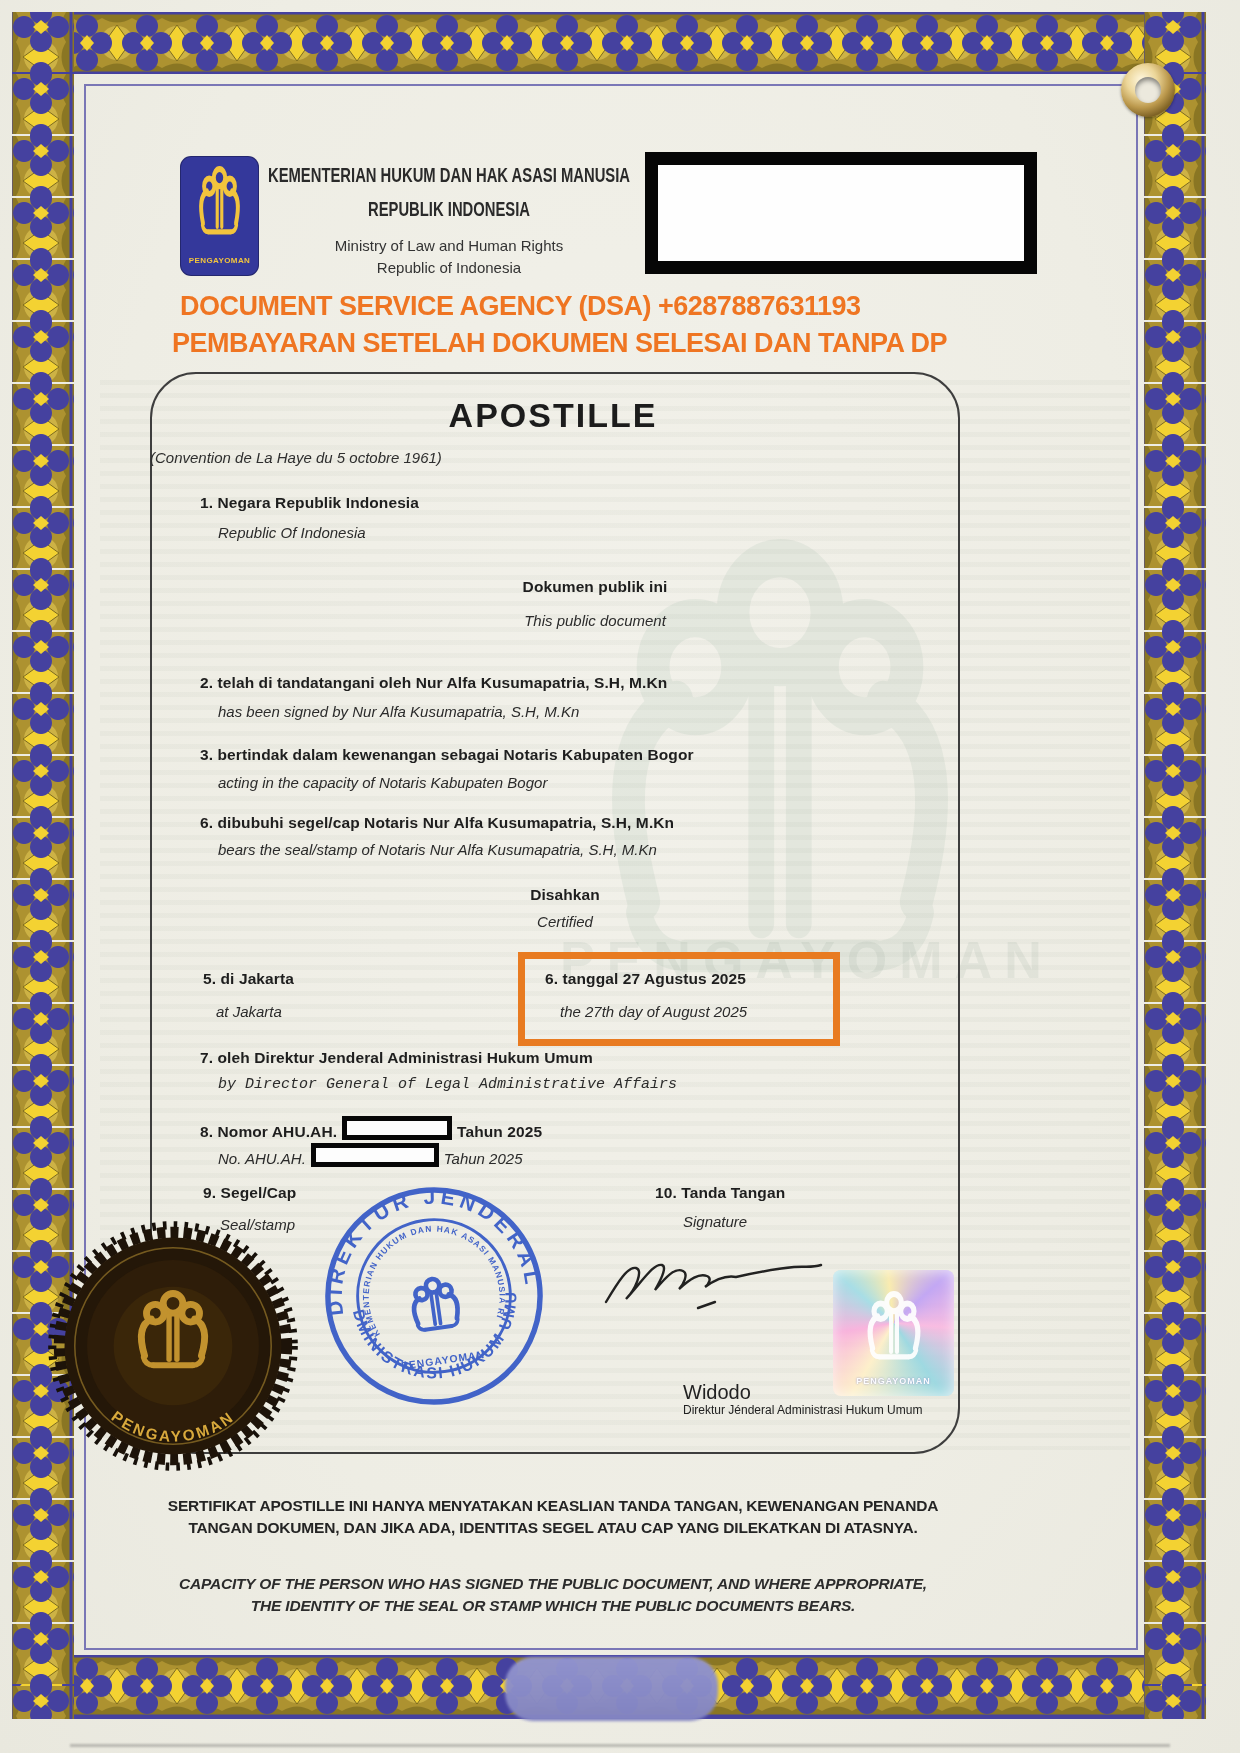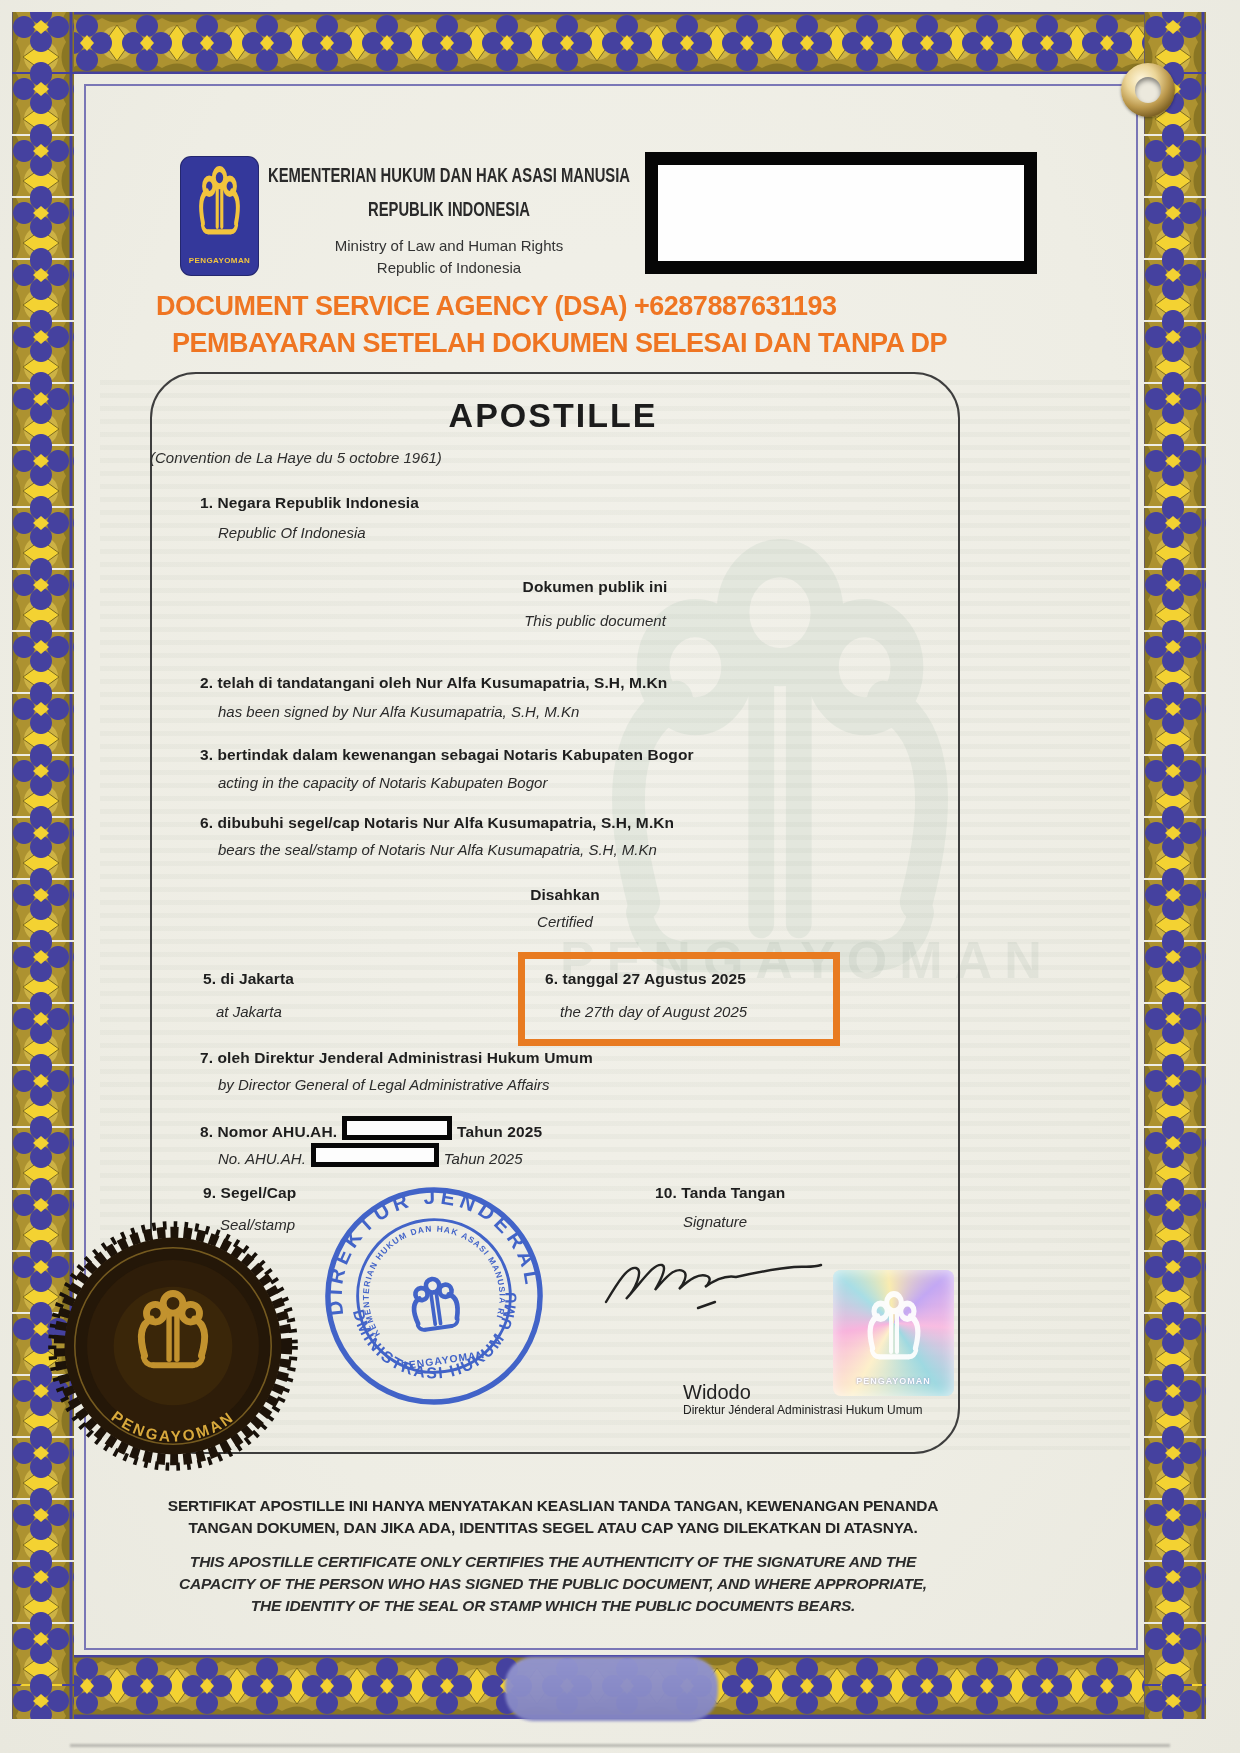--- a/index.html
+++ b/index.html
@@ -127,7 +127,7 @@
   <div class="abs hdr2" style="left:179px;top:237px;width:540px;">Ministry of Law and Human Rights</div>
   <div class="abs hdr2" style="left:179px;top:259px;width:540px;">Republic of Indonesia</div>
 
-  <div class="abs promo" style="left:156px;top:291px;color:#ef7522;">DOCUMENT SERVICE AGENCY (DSA) +6287887631193</div>
+  <div class="abs promo" style="left:180px;top:291px;color:#ef7522;">DOCUMENT SERVICE AGENCY (DSA) +6287887631193</div>
   <div class="abs promo" style="left:172px;top:328px;color:#ef7522;">PEMBAYARAN SETELAH DOKUMEN SELESAI DAN TANPA DP</div>
 
   <div class="abs panel" style="left:150px;top:372px;width:806px;height:1078px;"></div>

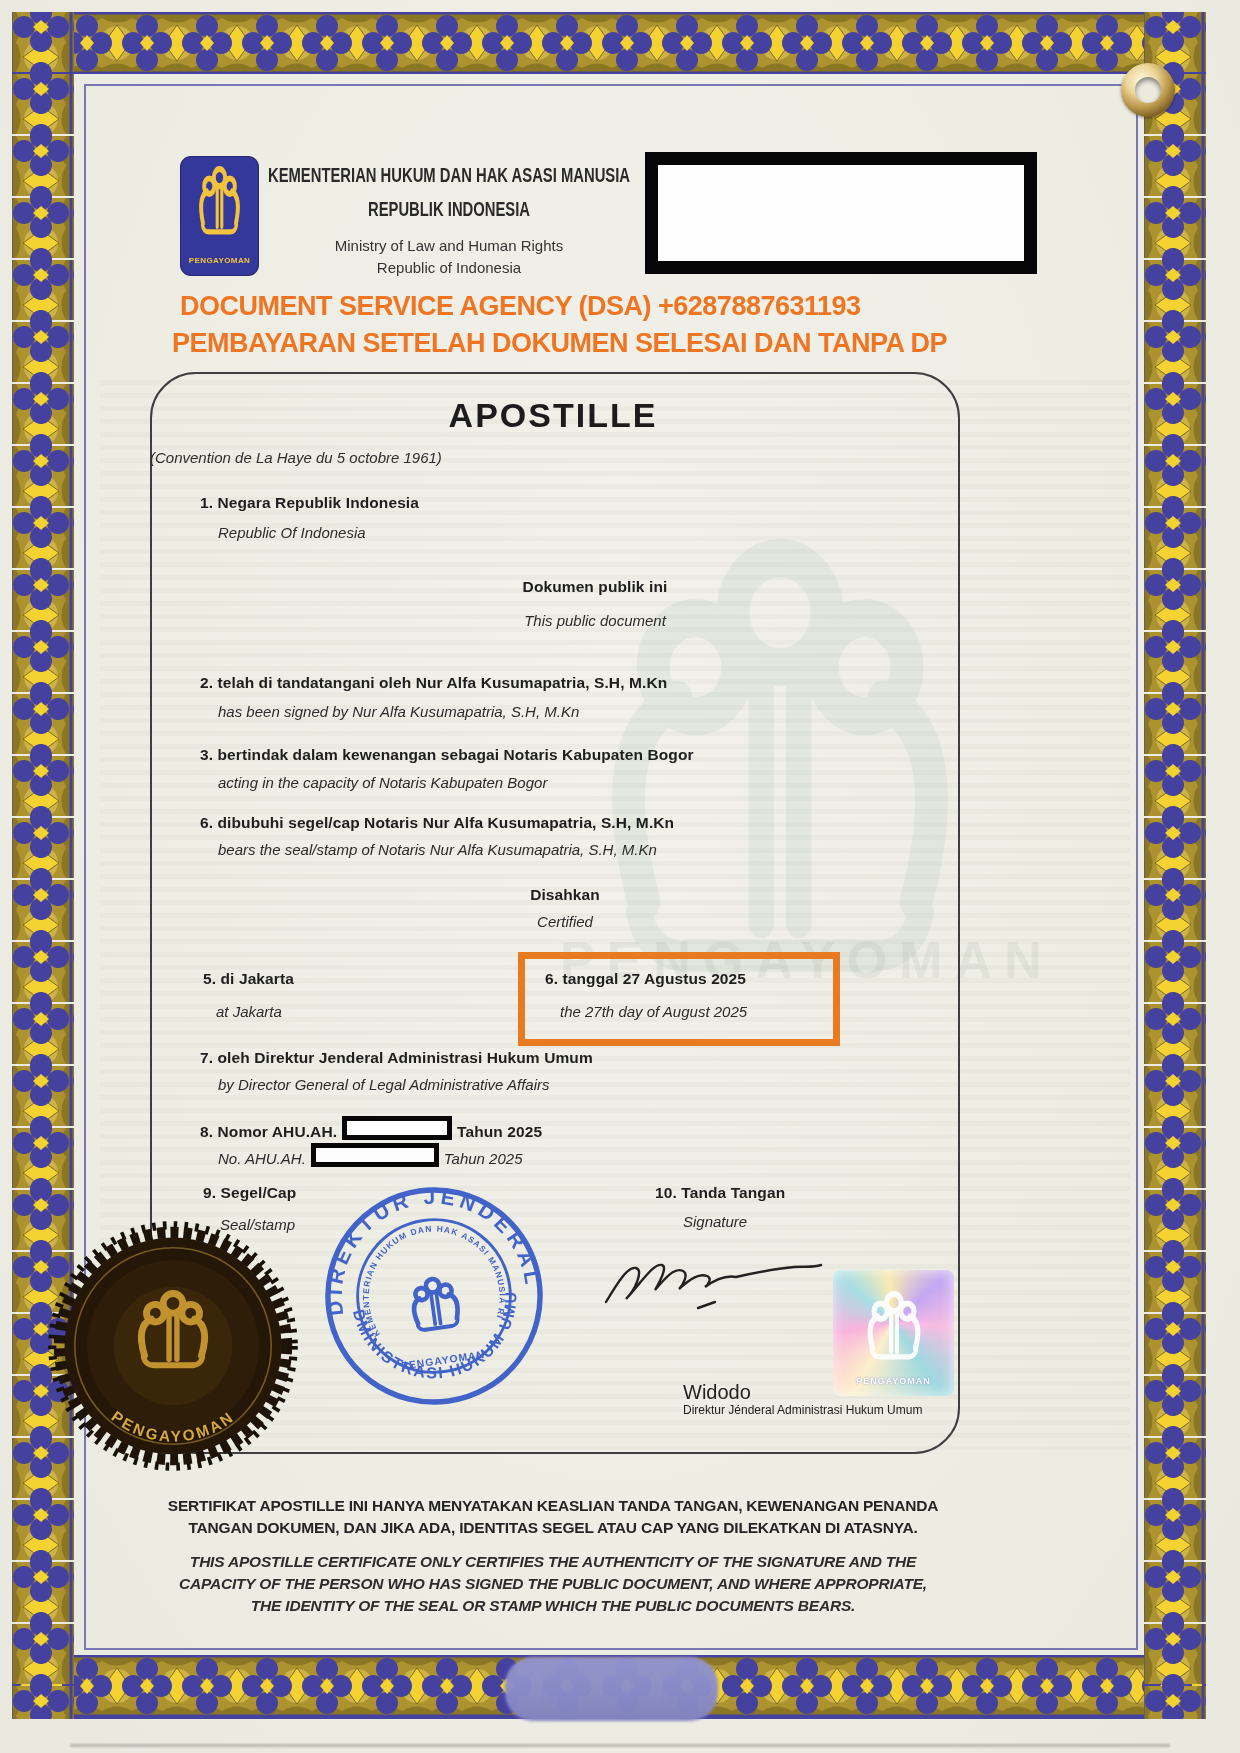--- a/index.html
+++ b/index.html
@@ -161,7 +161,7 @@
   <div class="abs i" style="left:560px;top:1003px;">the 27th day of August 2025</div>
 
   <div class="abs b" style="left:200px;top:1049px;">7. oleh Direktur Jenderal Administrasi Hukum Umum</div>
-  <div class="abs i" style="left:218px;top:1076px;">by Director General of Legal Administrative Affairs</div>
+  <div class="abs i" style="left:218px;top:1076px;font-family:Liberation Mono, monospace;">by Director General of Legal Administrative Affairs</div>
 
   <div class="abs b" style="left:200px;top:1116px;"><span>8. Nomor AHU.AH.</span><span class="redact-bar" style="width:100px;"></span><span>Tahun 2025</span></div>
   <div class="abs i" style="left:218px;top:1143px;"><span>No. AHU.AH.</span><span class="redact-bar" style="width:118px;"></span><span>Tahun 2025</span></div>

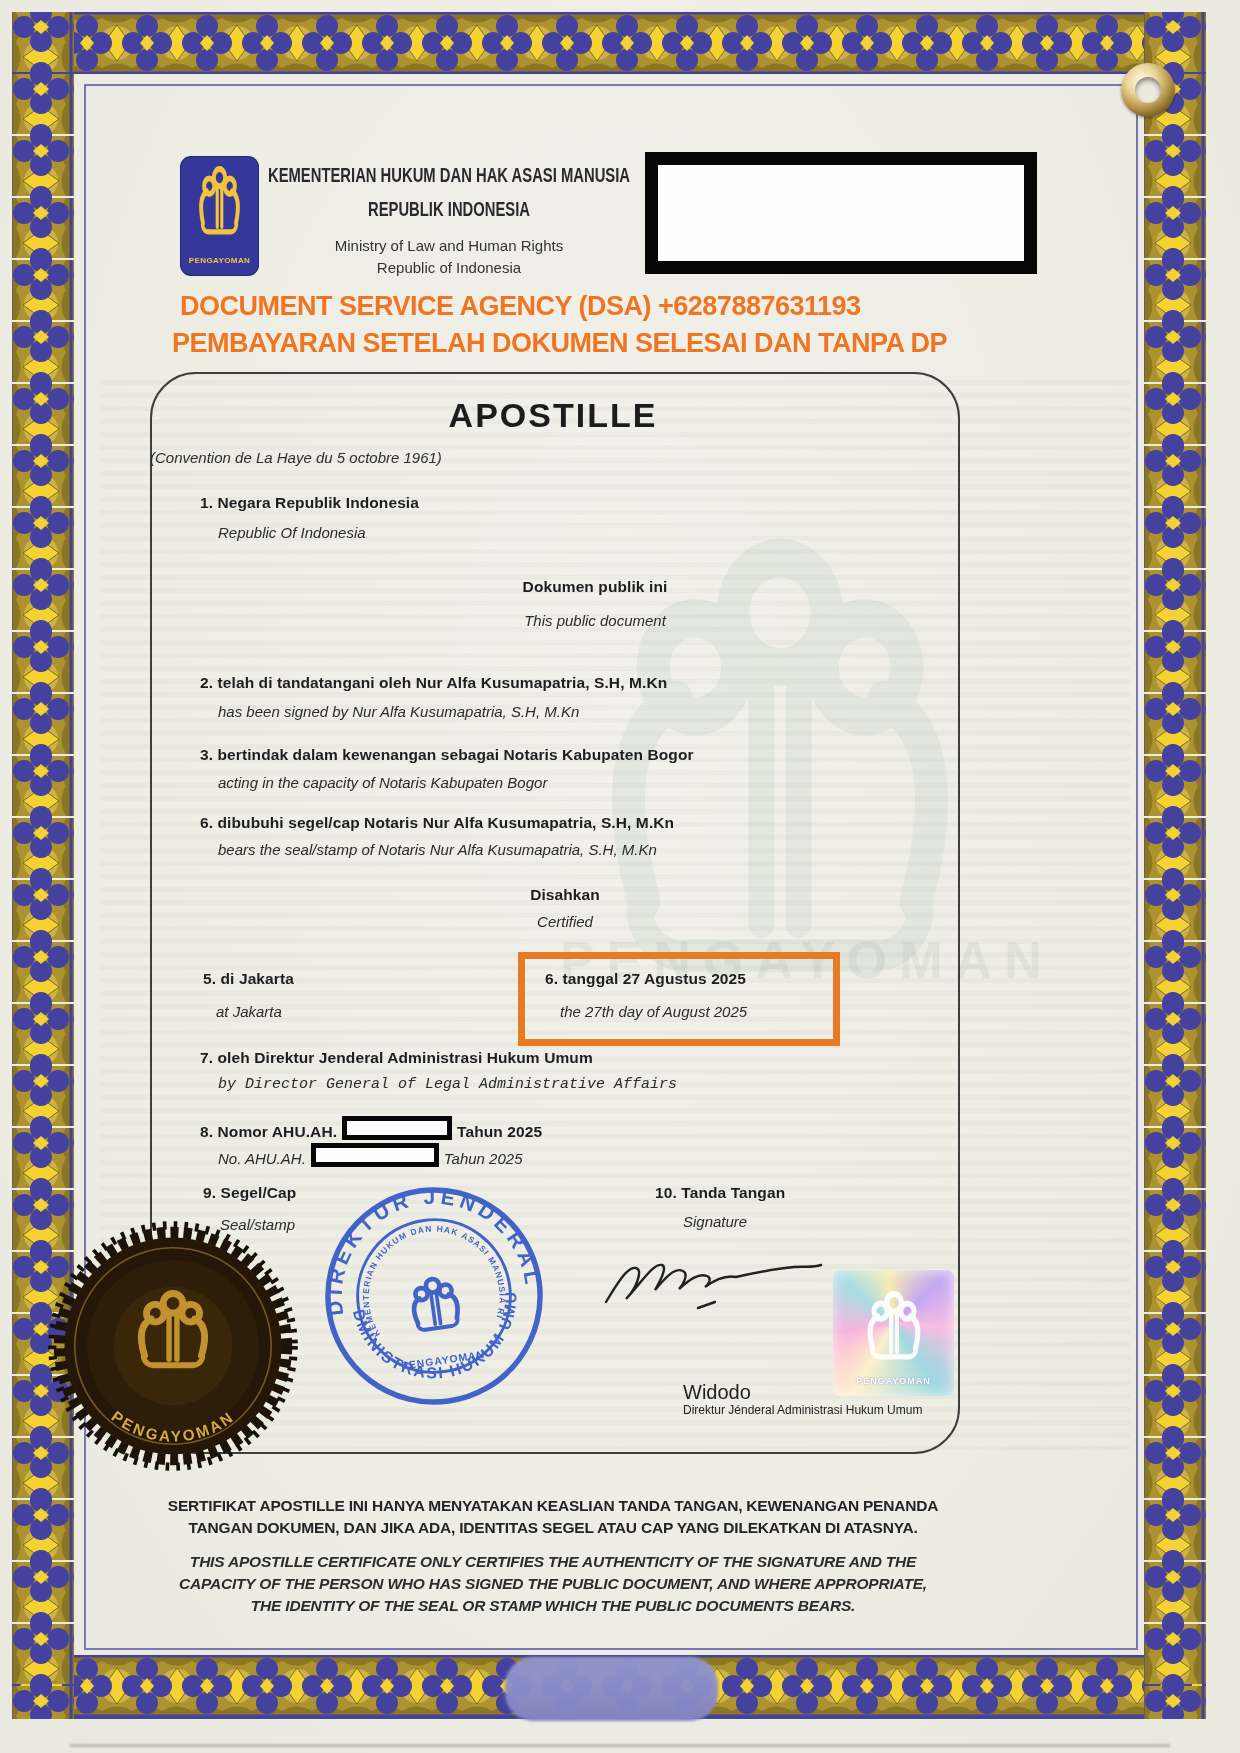--- a/index.html
+++ b/index.html
@@ -226,7 +226,6 @@
 
   <div class="abs footid" style="left:150px;top:1497px;width:806px;">SERTIFIKAT APOSTILLE INI HANYA MENYATAKAN KEASLIAN TANDA TANGAN, KEWENANGAN PENANDA</div>
   <div class="abs footid" style="left:150px;top:1519px;width:806px;">TANGAN DOKUMEN, DAN JIKA ADA, IDENTITAS SEGEL ATAU CAP YANG DILEKATKAN DI ATASNYA.</div>
-  <div class="abs footen" style="left:150px;top:1553px;width:806px;">THIS APOSTILLE CERTIFICATE ONLY CERTIFIES THE AUTHENTICITY OF THE SIGNATURE AND THE</div>
   <div class="abs footen" style="left:150px;top:1575px;width:806px;">CAPACITY OF THE PERSON WHO HAS SIGNED THE PUBLIC DOCUMENT, AND WHERE APPROPRIATE,</div>
   <div class="abs footen" style="left:150px;top:1597px;width:806px;">THE IDENTITY OF THE SEAL OR STAMP WHICH THE PUBLIC DOCUMENTS BEARS.</div>
 

